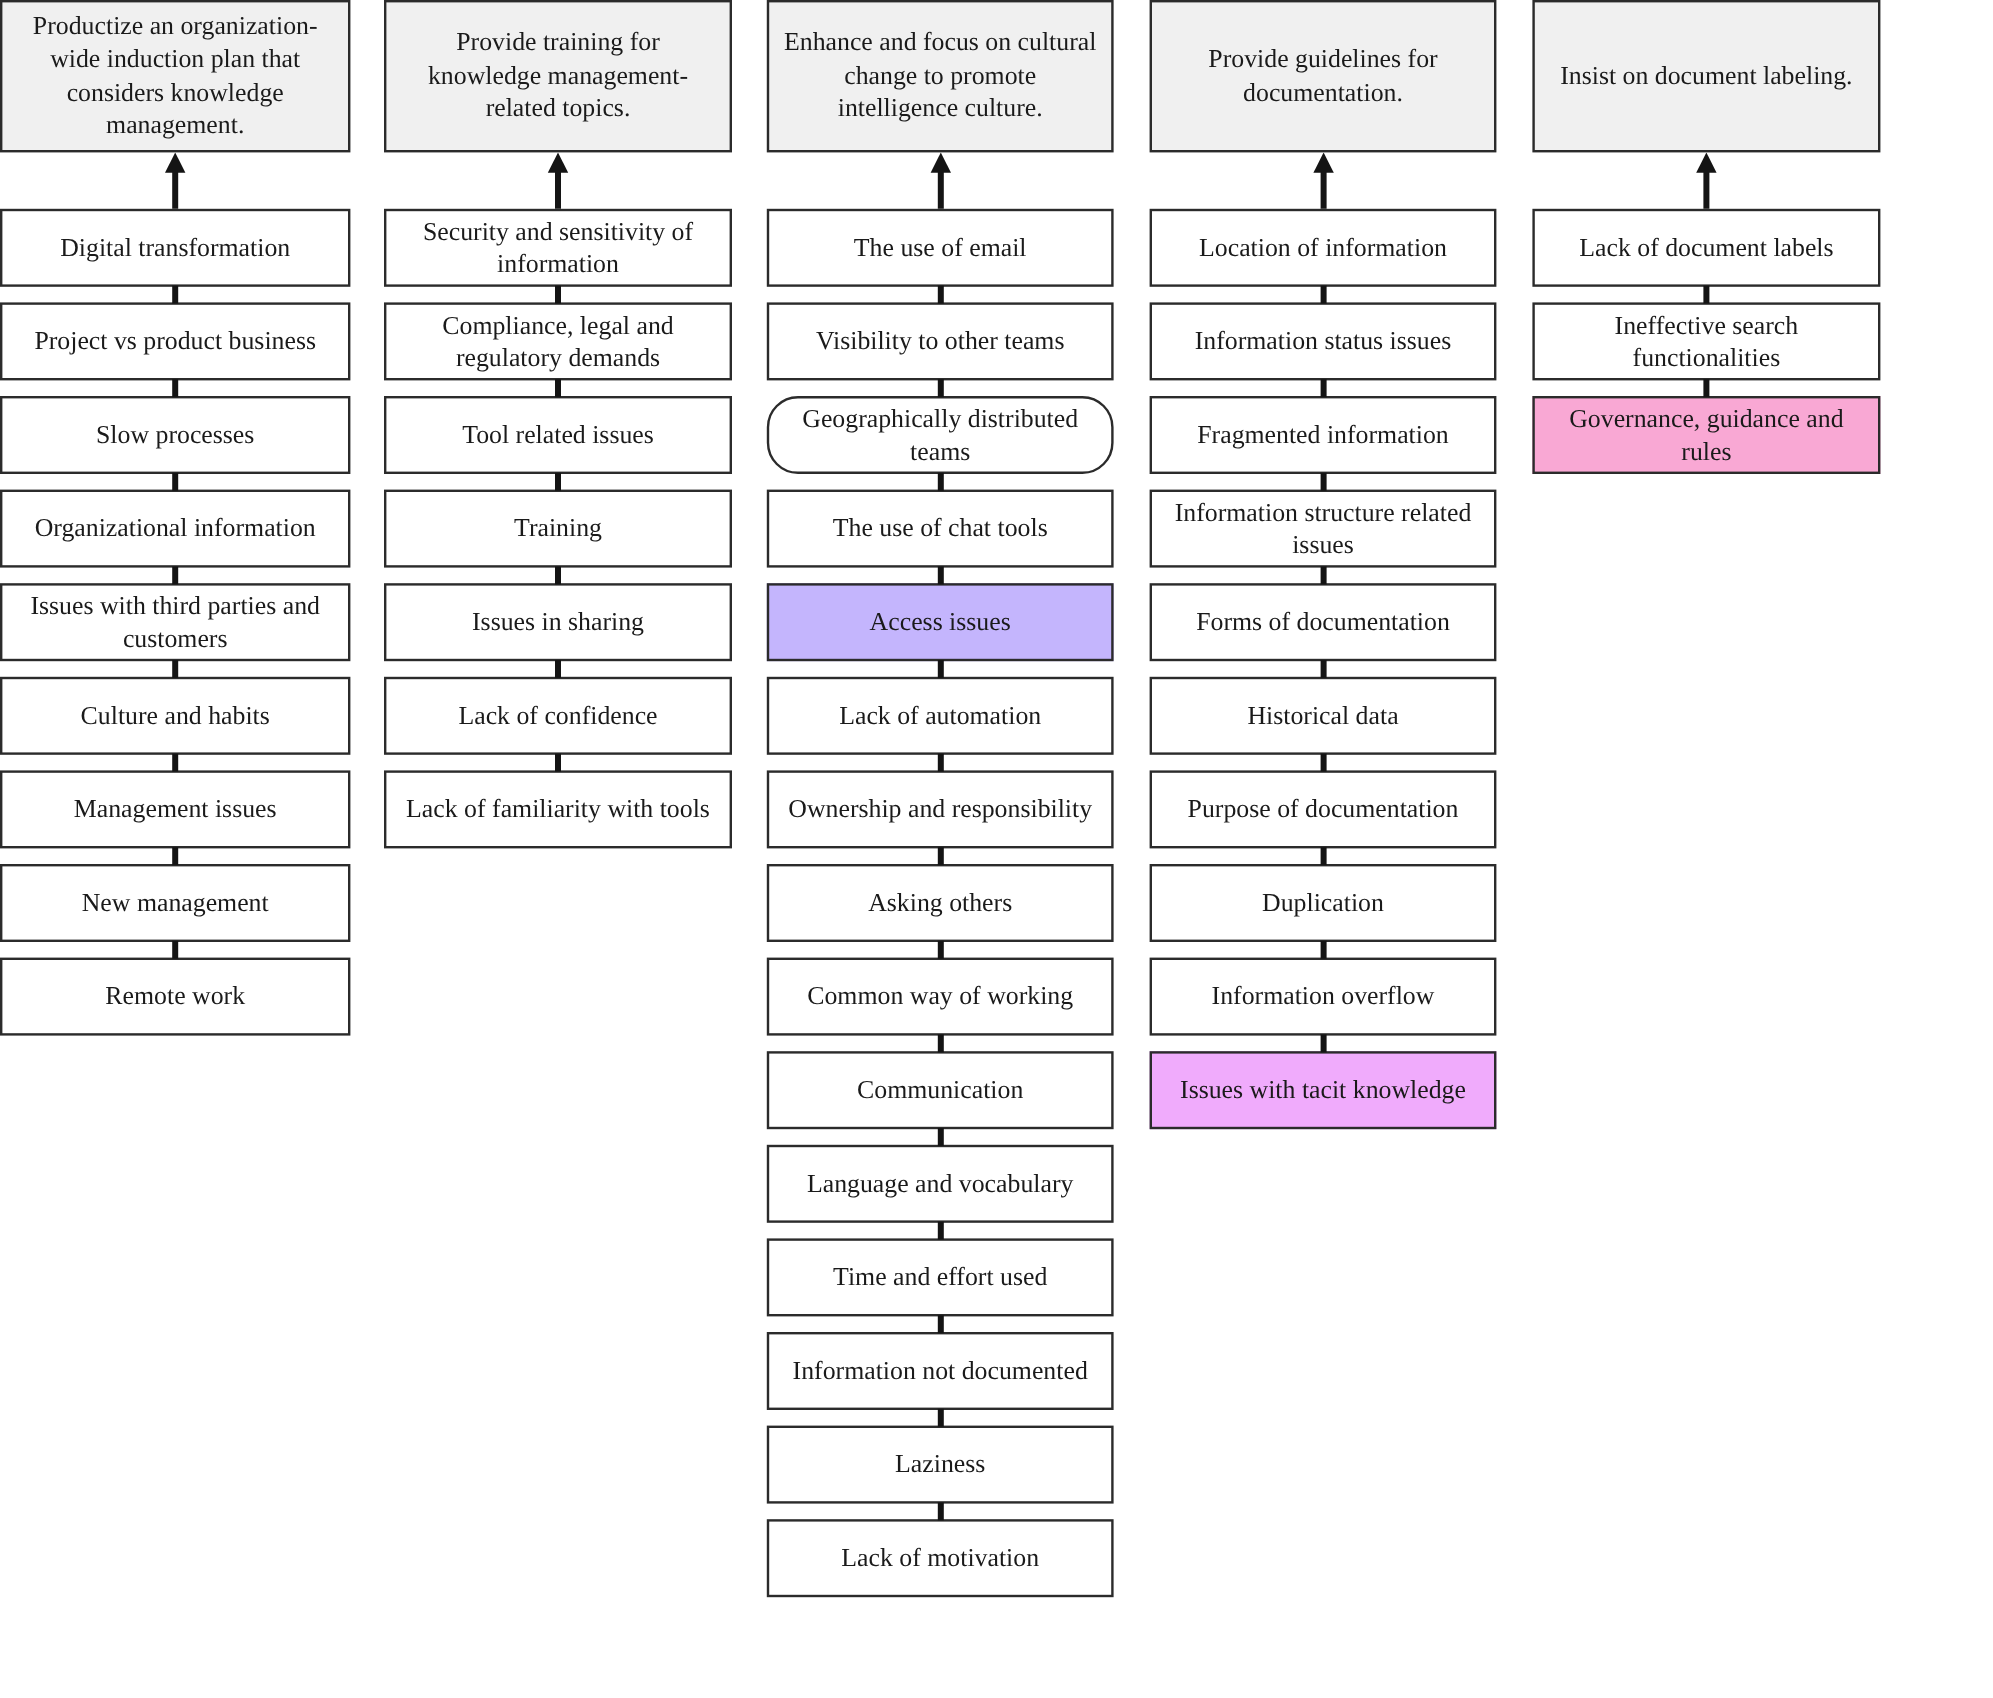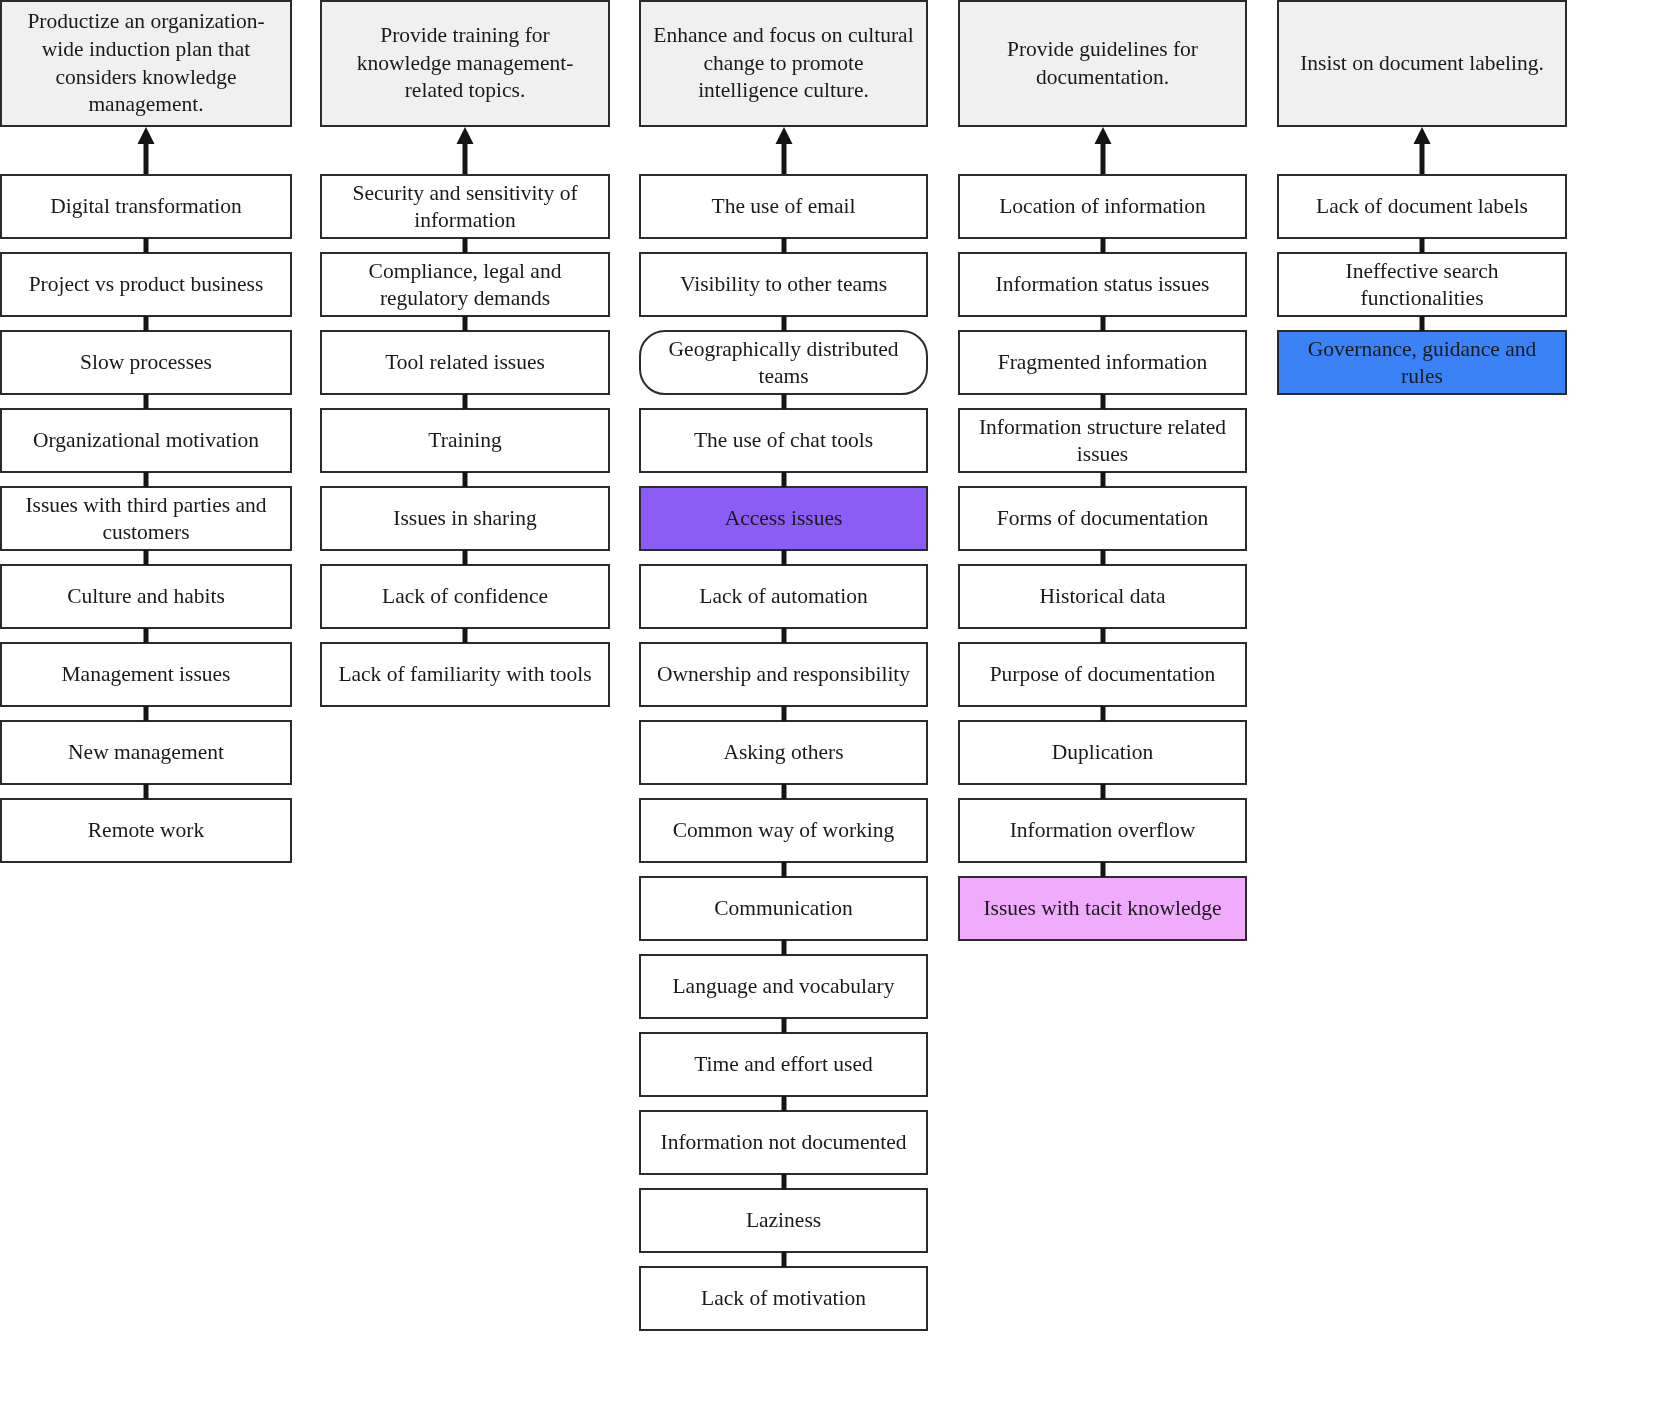--- a/index.html
+++ b/index.html
@@ -394,7 +394,7 @@
       <div class="connector">
         <div class="stem" style="background: rgb(20, 20, 20);"></div>
       </div>
-      <div class="item-box" style="border-color: rgb(43, 43, 43); background: #3b82f6; justify-content: center;">
+      <div class="item-box" style="border-color: rgb(43, 43, 43); background: #f9a8d4; justify-content: center;">
         <span>Governance, guidance and rules</span>
       </div>
     </div>

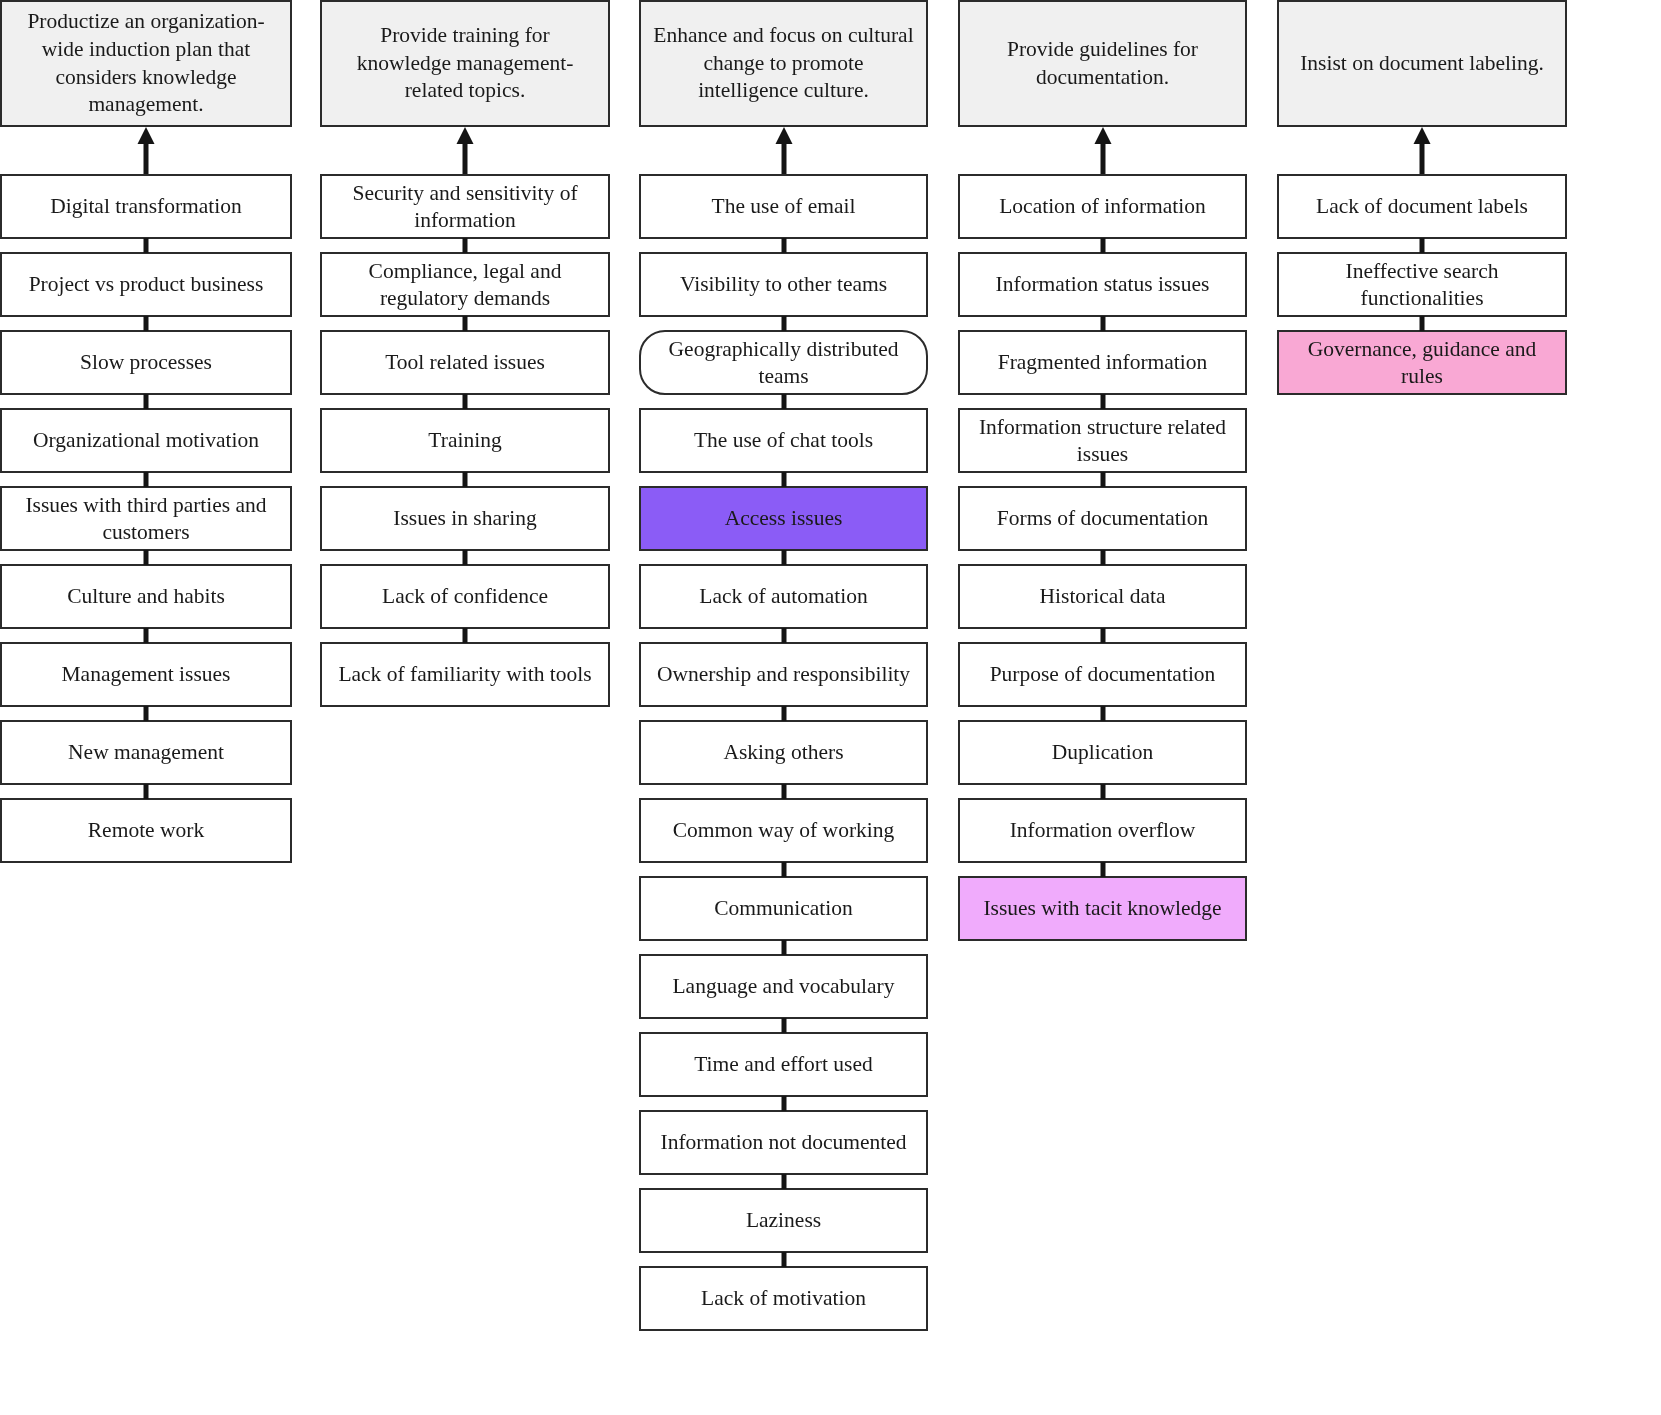--- a/index.html
+++ b/index.html
@@ -123,7 +123,7 @@
         <div class="stem" style="background: rgb(20, 20, 20);"></div>
       </div>
       <div class="item-box" style="border-color: rgb(43, 43, 43); background: rgb(255, 255, 255);">
-        <span>Organizational motivation</span>
+        <span>Organizational information</span>
       </div>
       <div class="connector">
         <div class="stem" style="background: rgb(20, 20, 20);"></div>

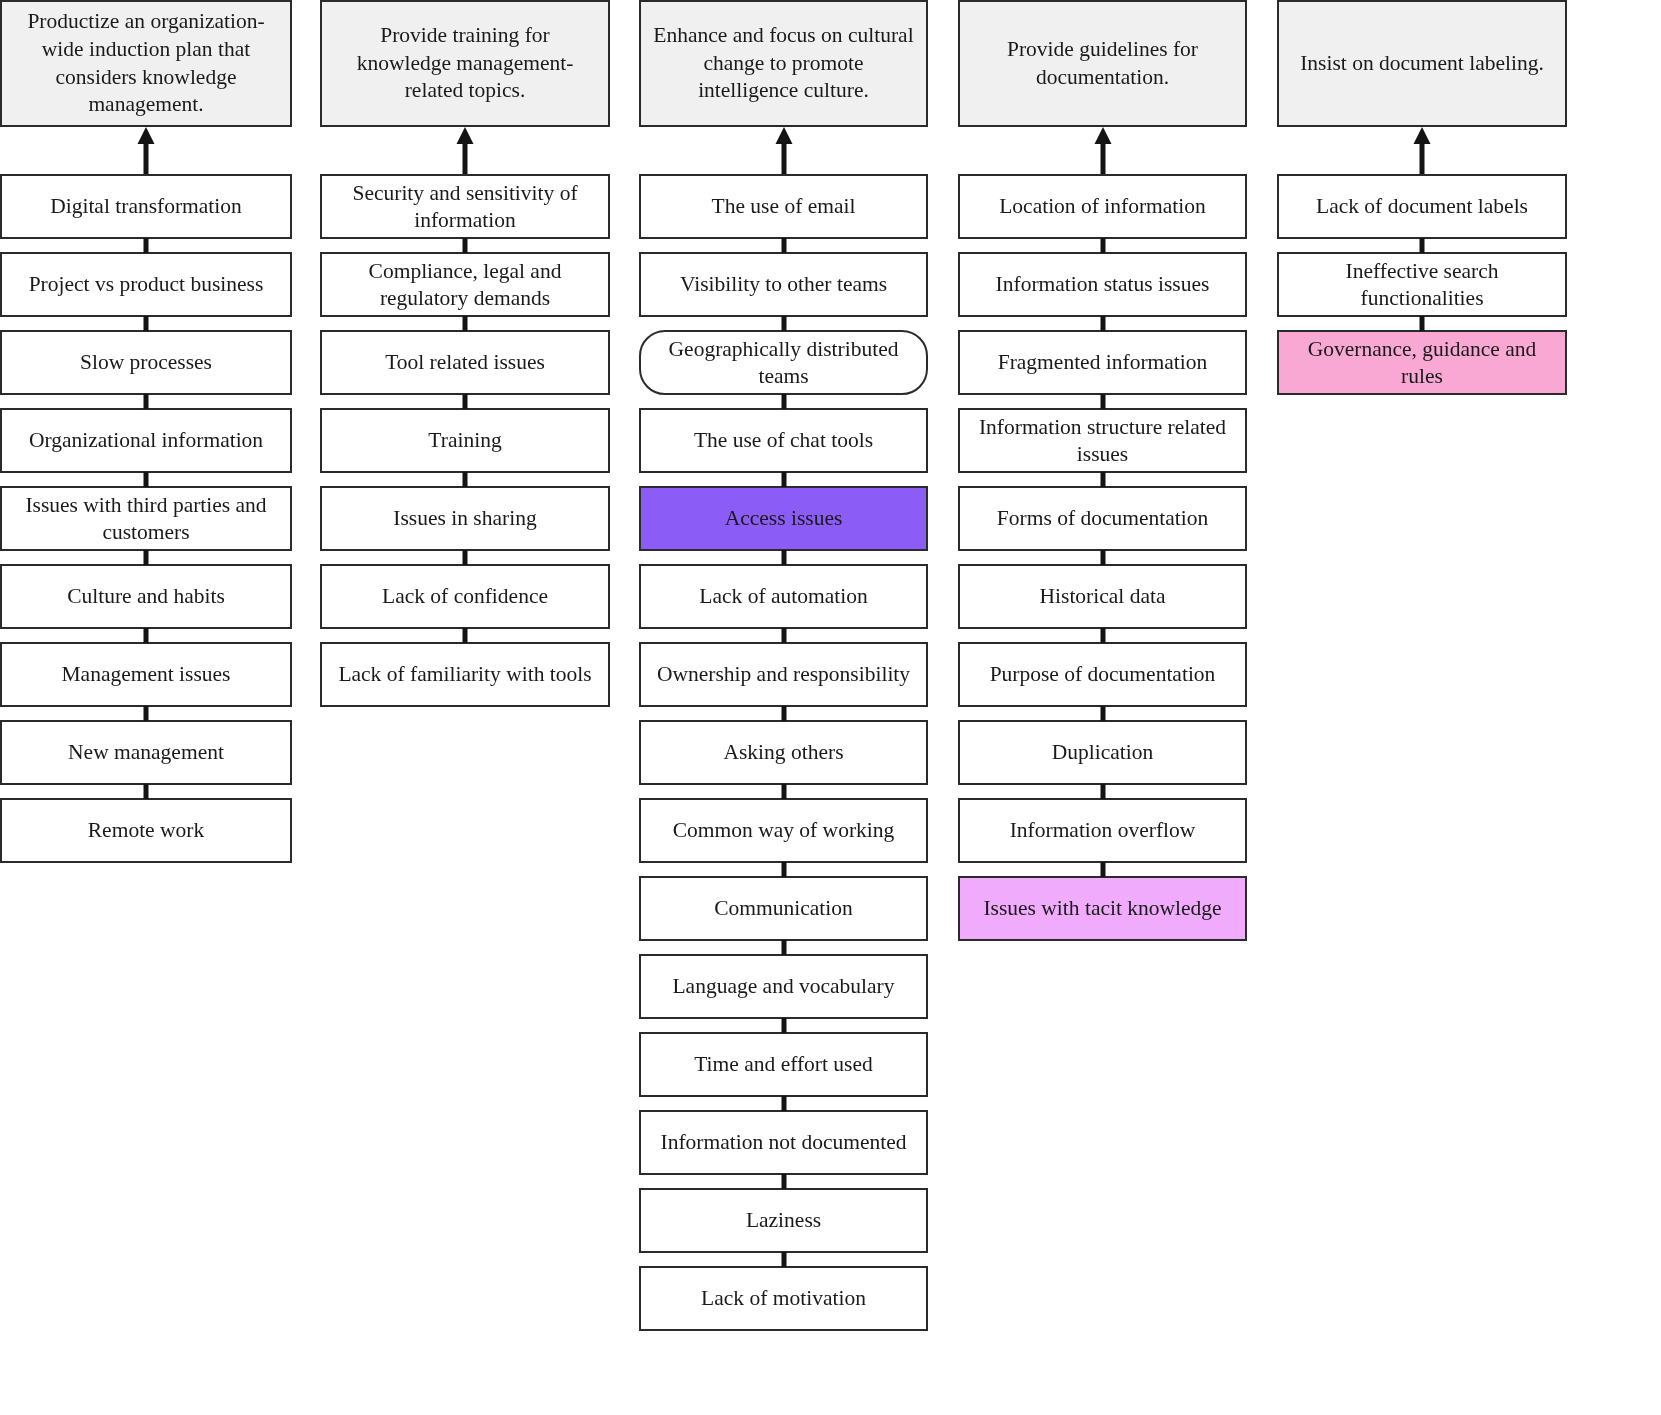--- a/index.html
+++ b/index.html
@@ -240,7 +240,7 @@
       <div class="connector">
         <div class="stem" style="background: rgb(20, 20, 20);"></div>
       </div>
-      <div class="item-box" style="border-color: rgb(43, 43, 43); background: #8b5cf6;">
+      <div class="item-box" style="border-color: rgb(43, 43, 43); background: #c4b5fd;">
         <span>Access issues</span>
       </div>
       <div class="connector">

